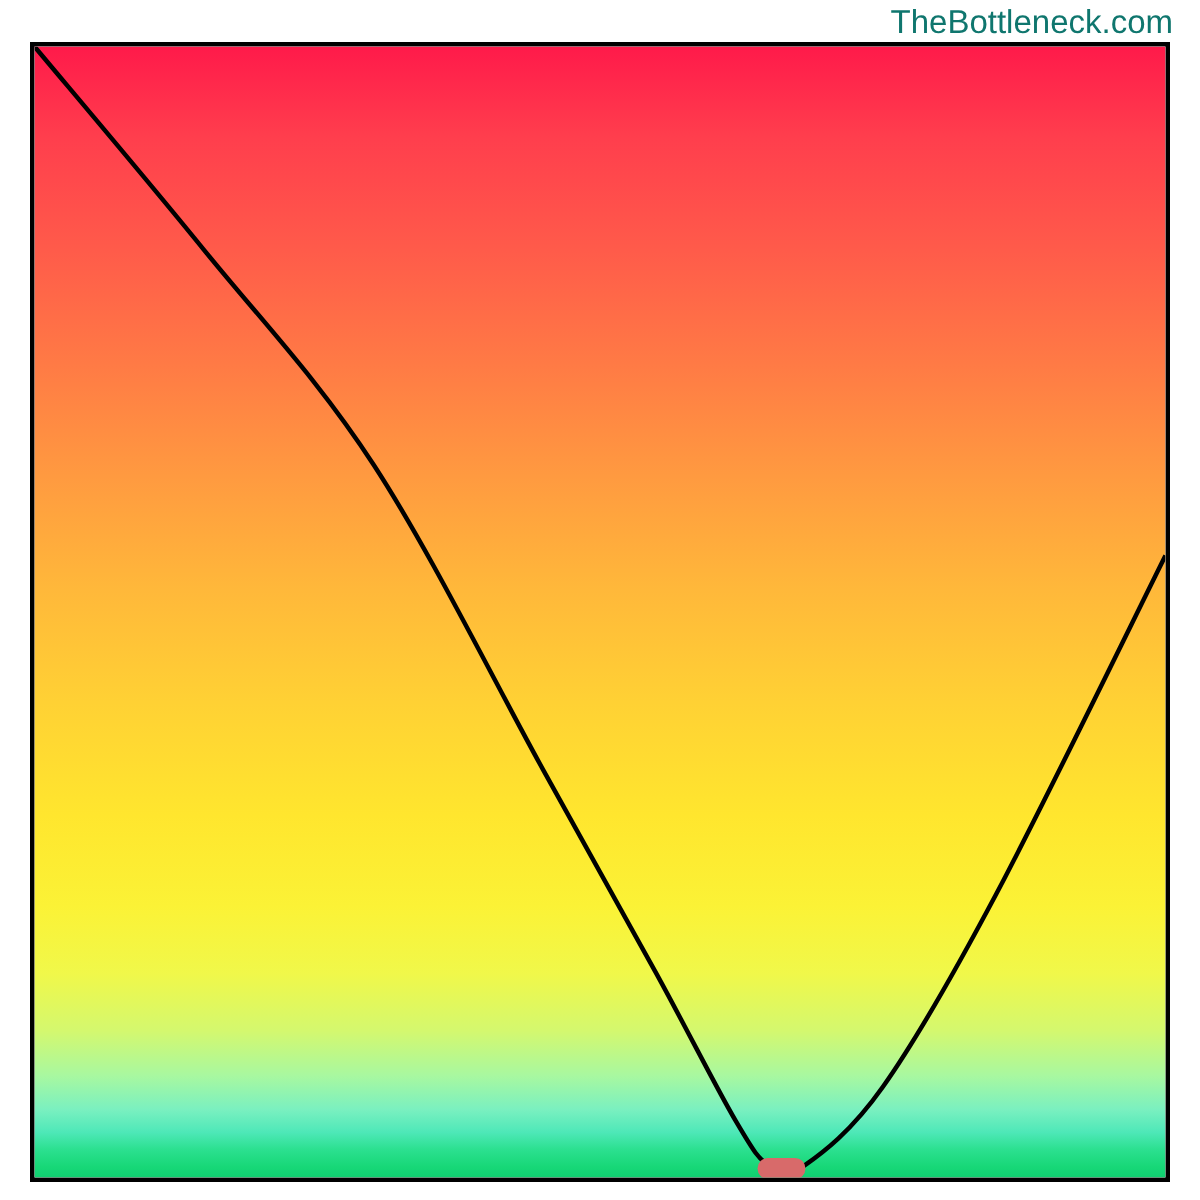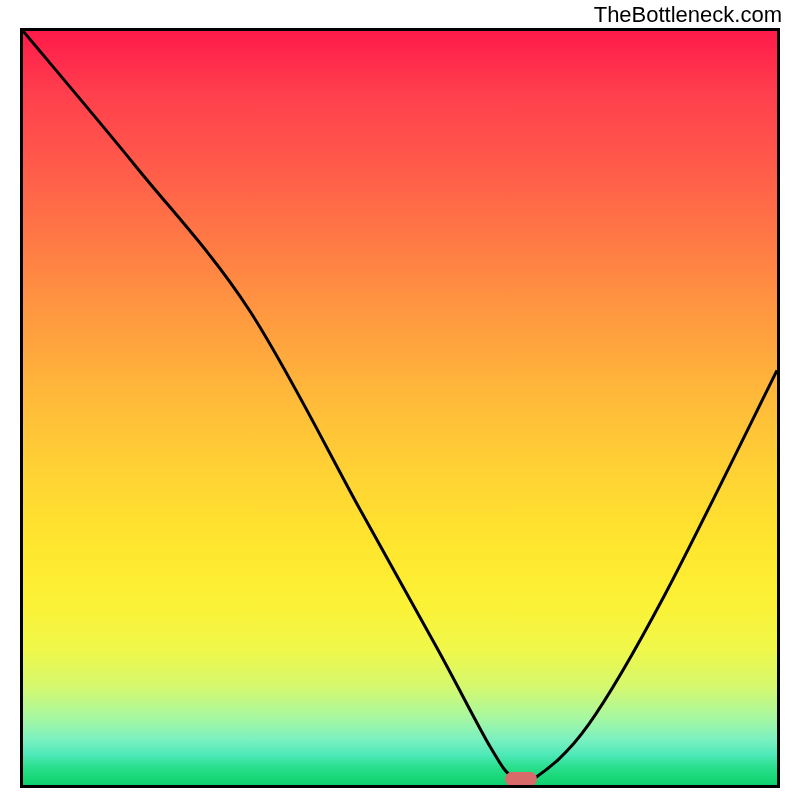--- a/index.html
+++ b/index.html
@@ -20,7 +20,7 @@
     top: 2px;
     right: 18px;
     font-size: 22px;
-    color: #000000;
+    color: #0f766e;
     font-weight: 500;
     z-index: 10;
   }

